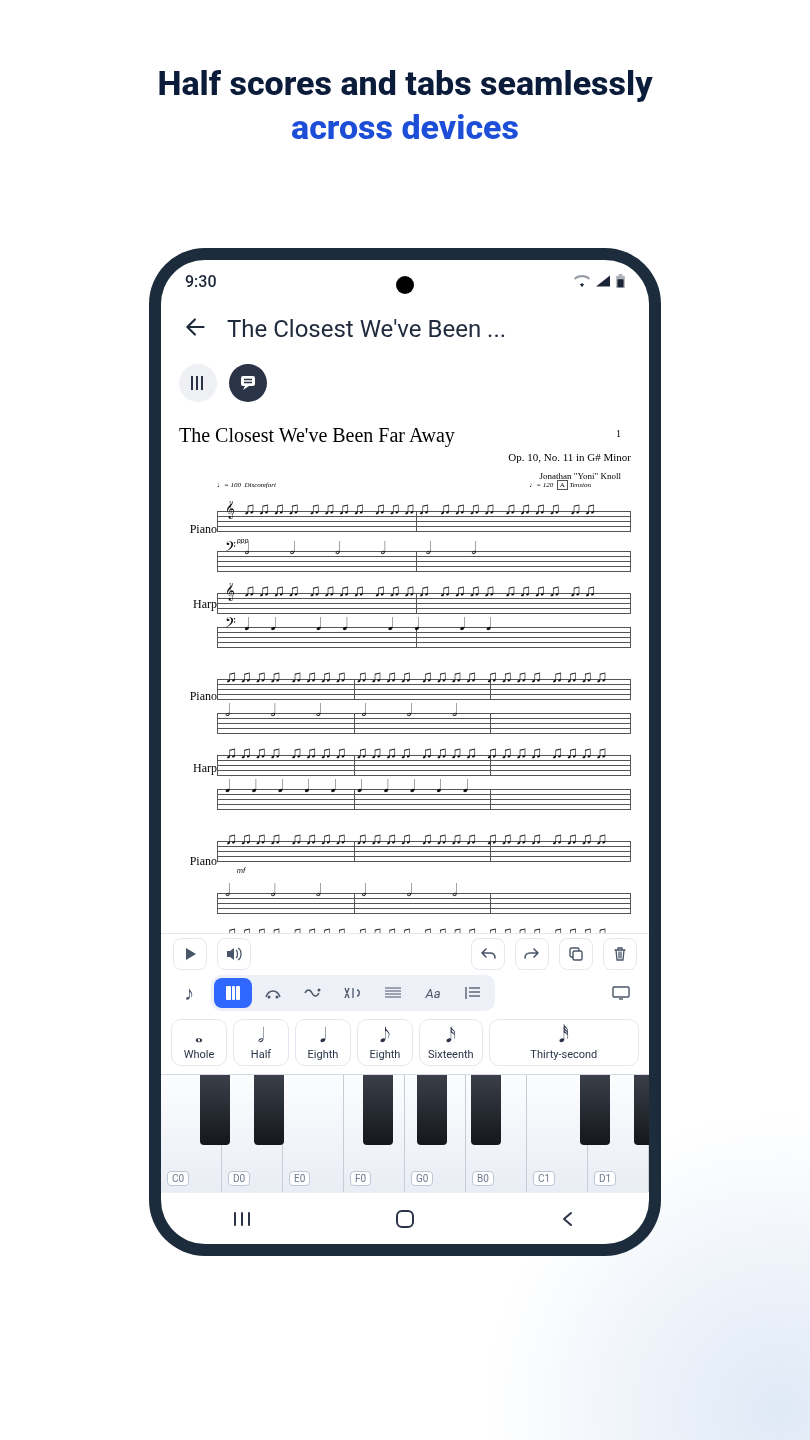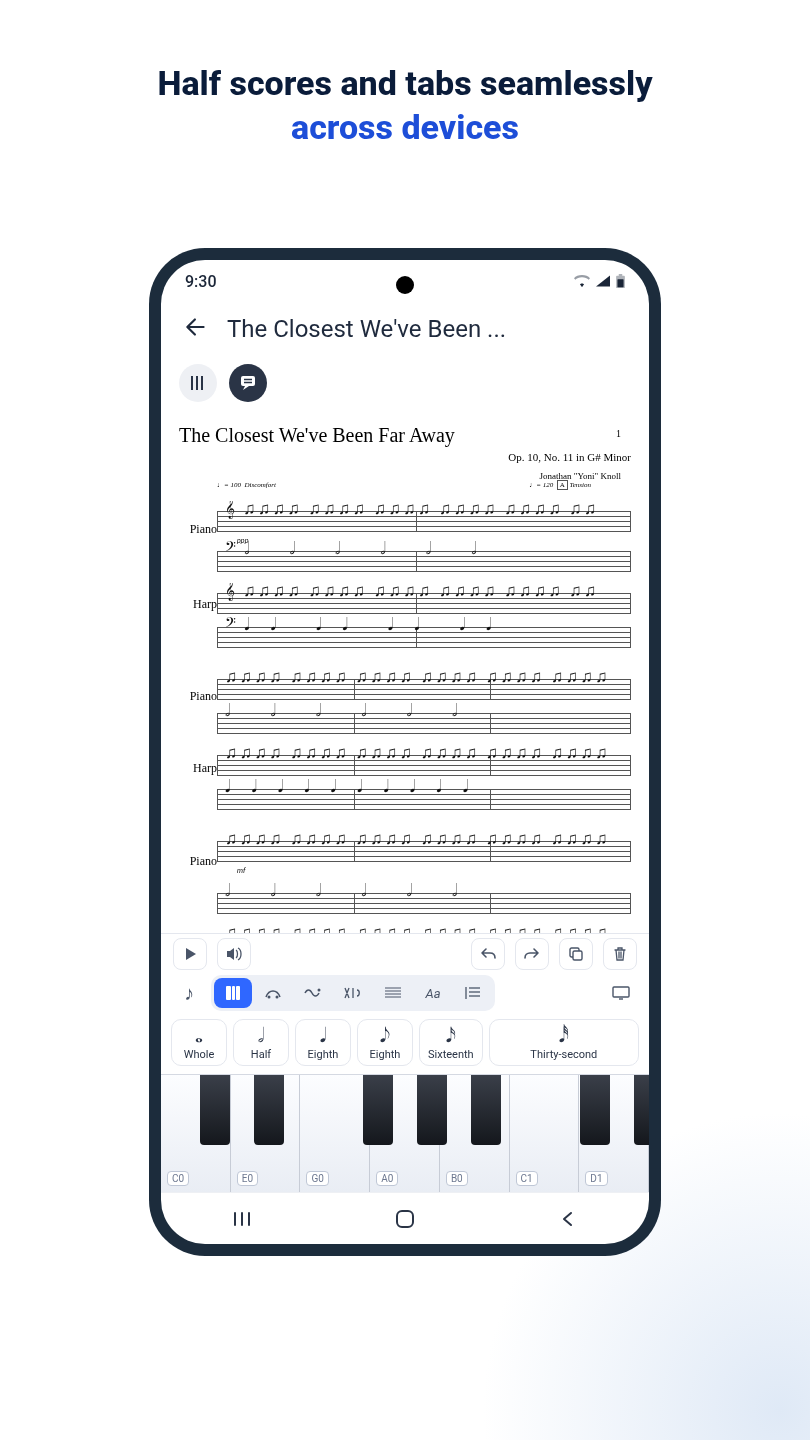--- a/index.html
+++ b/index.html
@@ -637,6 +637,9 @@
             <span class="lab">C0</span>
           </div>
         <div class="white-key">
+            <span class="lab">D0</span>
+          </div>
+        <div class="white-key">
             <span class="lab">E0</span>
           </div>
         <div class="white-key">

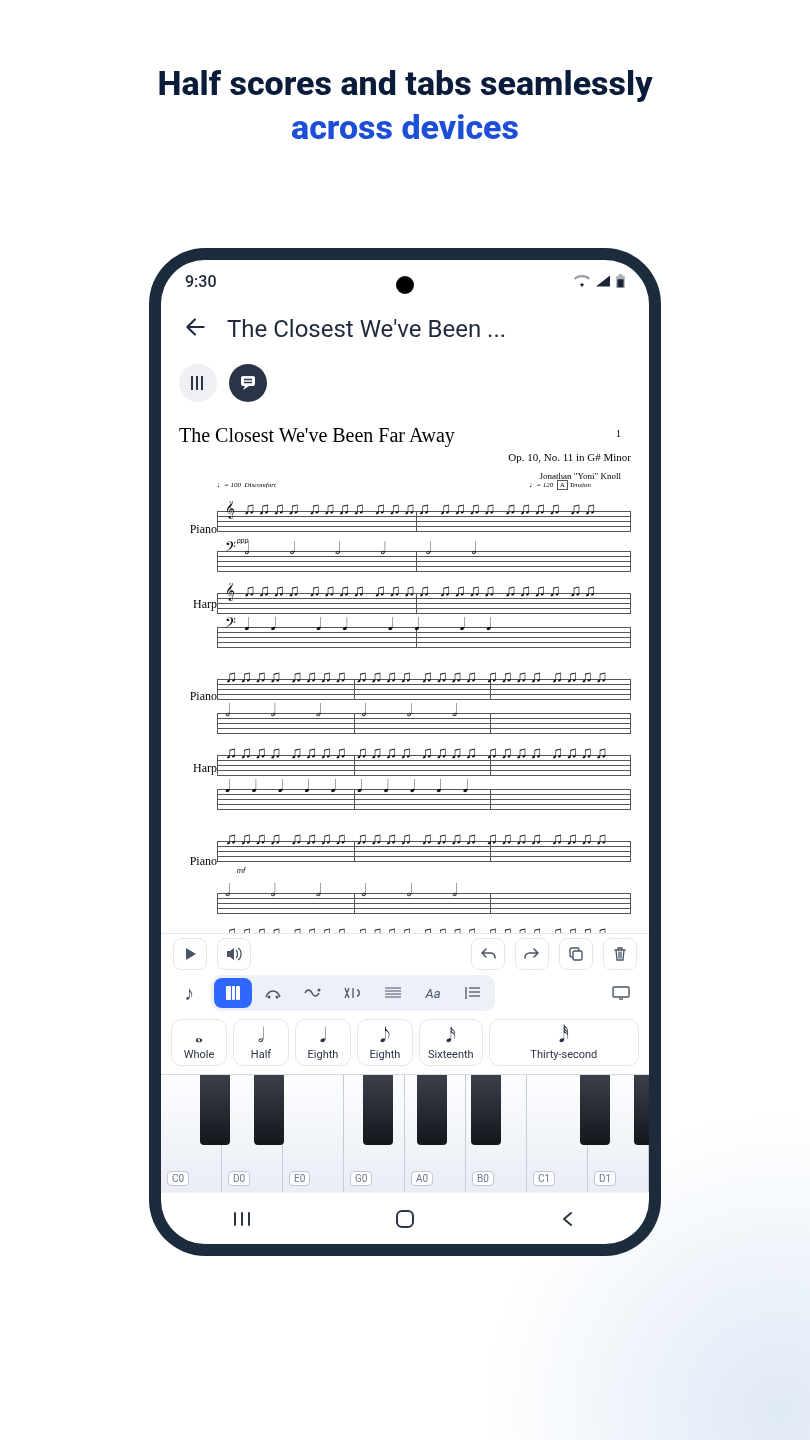--- a/index.html
+++ b/index.html
@@ -643,6 +643,9 @@
             <span class="lab">E0</span>
           </div>
         <div class="white-key">
+            <span class="lab">F0</span>
+          </div>
+        <div class="white-key">
             <span class="lab">G0</span>
           </div>
         <div class="white-key">

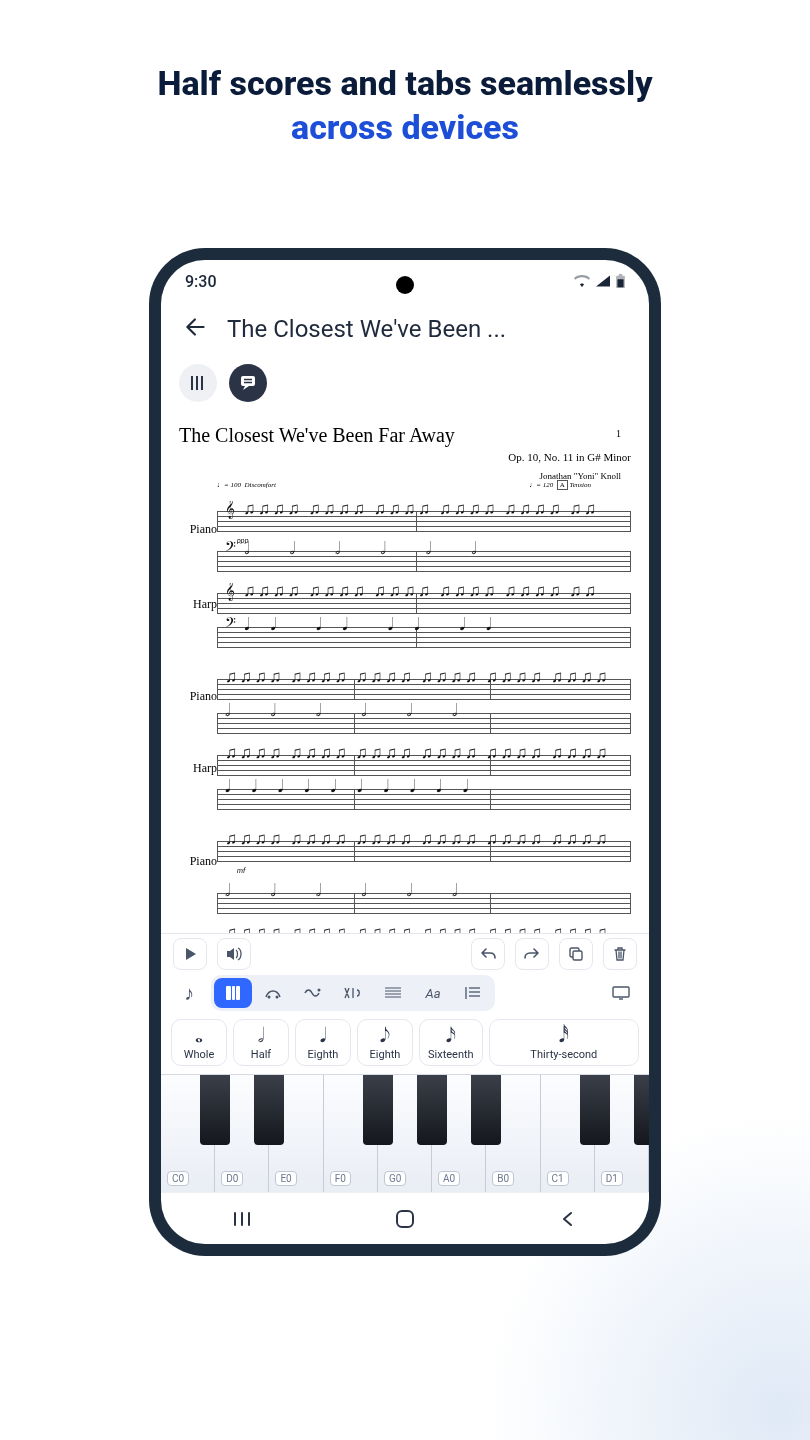--- a/index.html
+++ b/index.html
@@ -649,9 +649,6 @@
             <span class="lab">G0</span>
           </div>
         <div class="white-key">
-            <span class="lab">A0</span>
-          </div>
-        <div class="white-key">
             <span class="lab">B0</span>
           </div>
         <div class="white-key">

